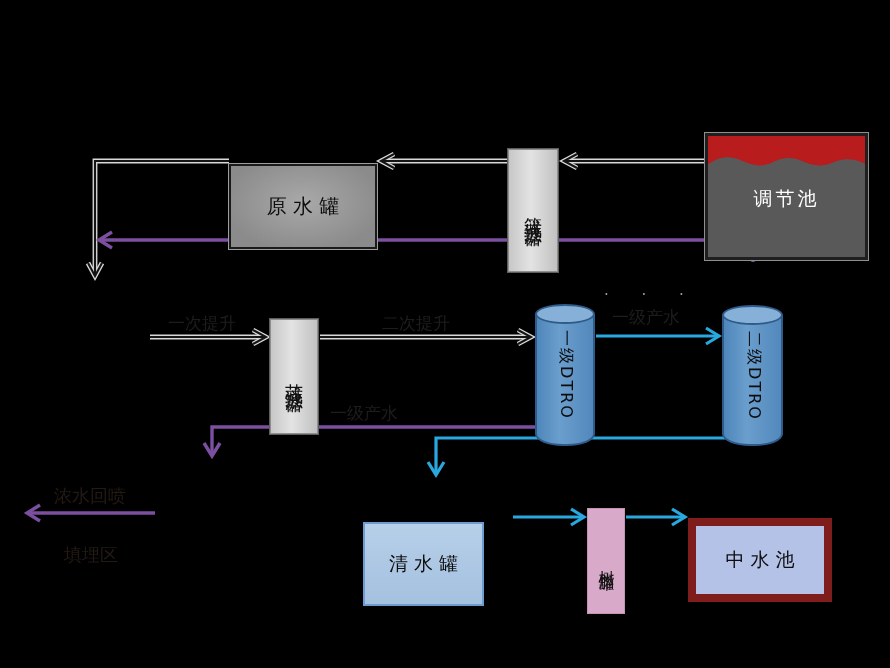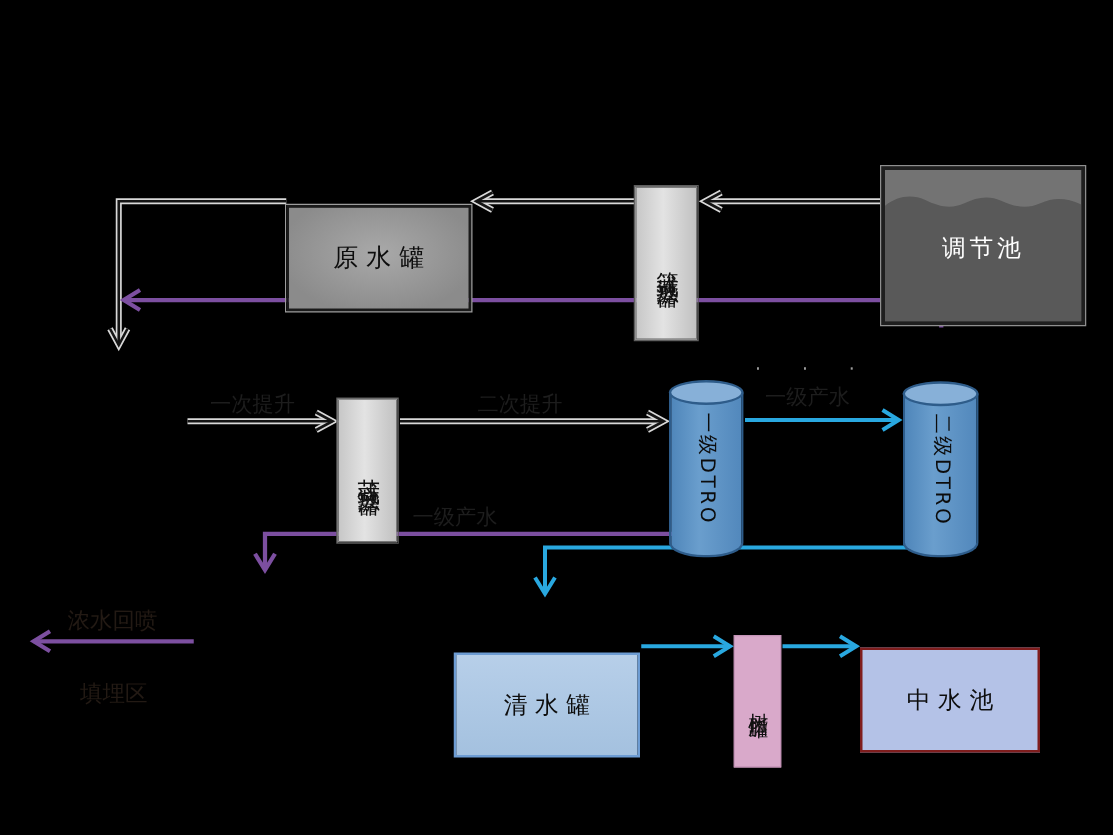--- a/index.html
+++ b/index.html
@@ -15,7 +15,7 @@
   
   .pool {
     left:705px; top:89px; width:163px; height:127px;
-    background:#737373; border:3px solid #1f1f1f; box-shadow:0 0 0 1px #8f8f8f;
+    background:#b91c1c; border:3px solid #1f1f1f; box-shadow:0 0 0 1px #8f8f8f;
   }
   .pool svg { position:absolute; left:0; top:0; width:100%; height:100%; }
   .pool-label { position:absolute; left:50%; top:52%; transform:translate(-50%,-50%);

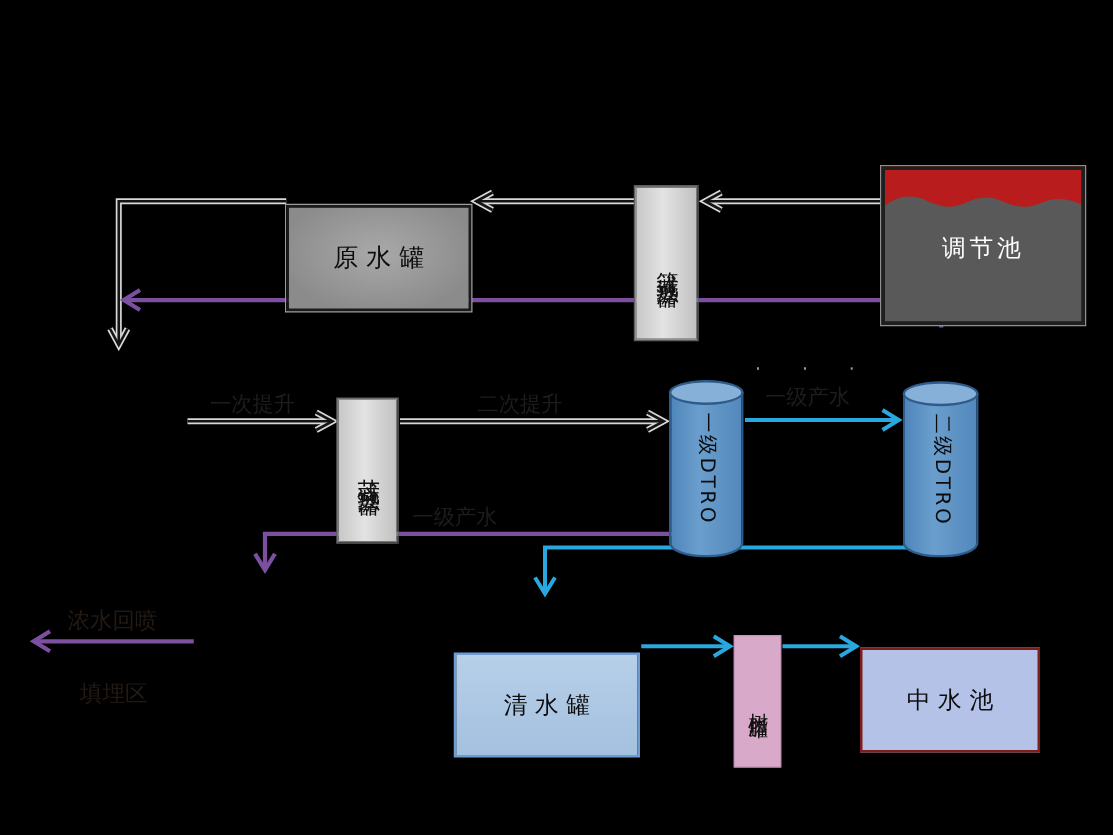--- a/index.html
+++ b/index.html
@@ -67,7 +67,7 @@
     color:#fff; font-size:20px; letter-spacing:1px; white-space:nowrap; }
 
   
-  .clean-tank { left:363px; top:478px; width:149px; height:84px;
+  .clean-tank { left:363px; top:478px; width:121px; height:84px;
     background:linear-gradient(180deg,#b7cfe9,#a4c1df);
     border:2px solid #6d9cd3; color:#0d0d0d; font-size:19px; white-space:nowrap; }
   .resin { left:587px; top:464px; width:38px; height:106px;

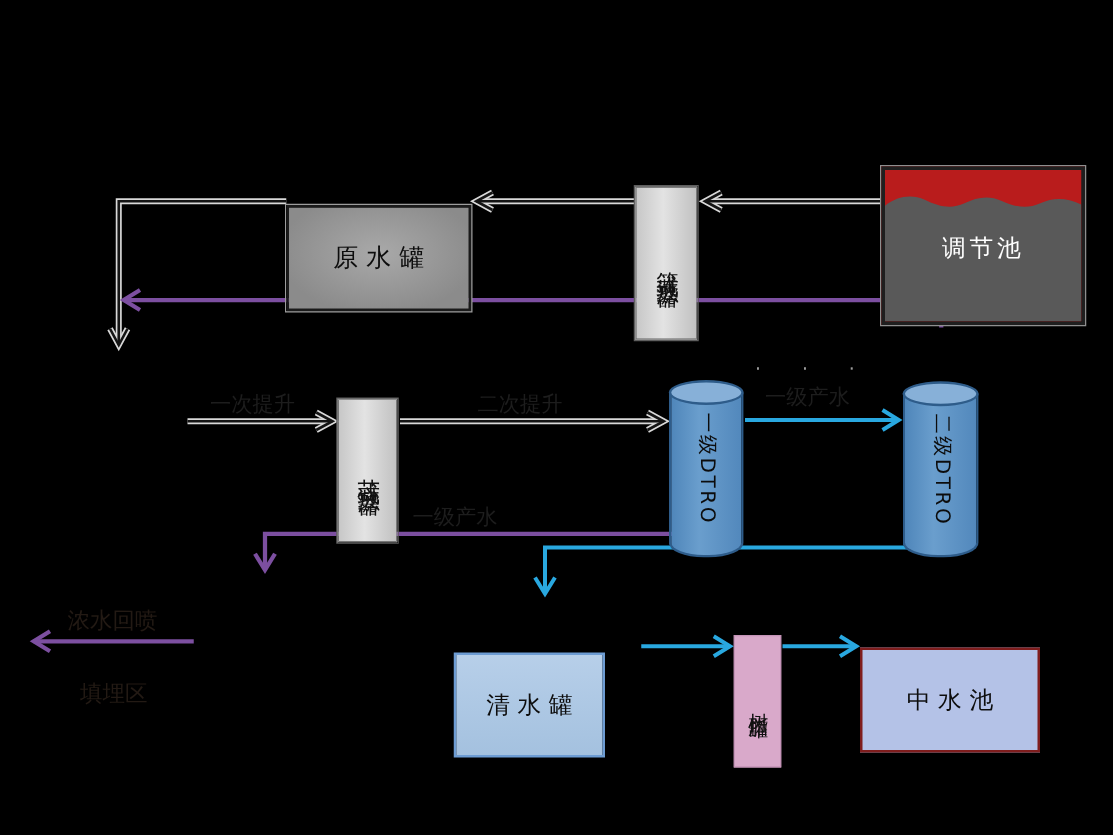--- a/index.html
+++ b/index.html
@@ -75,7 +75,7 @@
   .resin span { writing-mode:vertical-rl; text-orientation:upright;
     font-size:16px; color:#111; letter-spacing:3px; }
   .reclaimed { left:688px; top:474px; width:144px; height:84px;
-    background:var(--reclaimed-fill,#b4c2e7); border:2px solid #7f1d1d;
+    background:var(--reclaimed-fill,#b4c2e7); border:8px solid #7f1d1d;
     color:#0d0d0d; font-size:19px; white-space:nowrap; }
 
   

